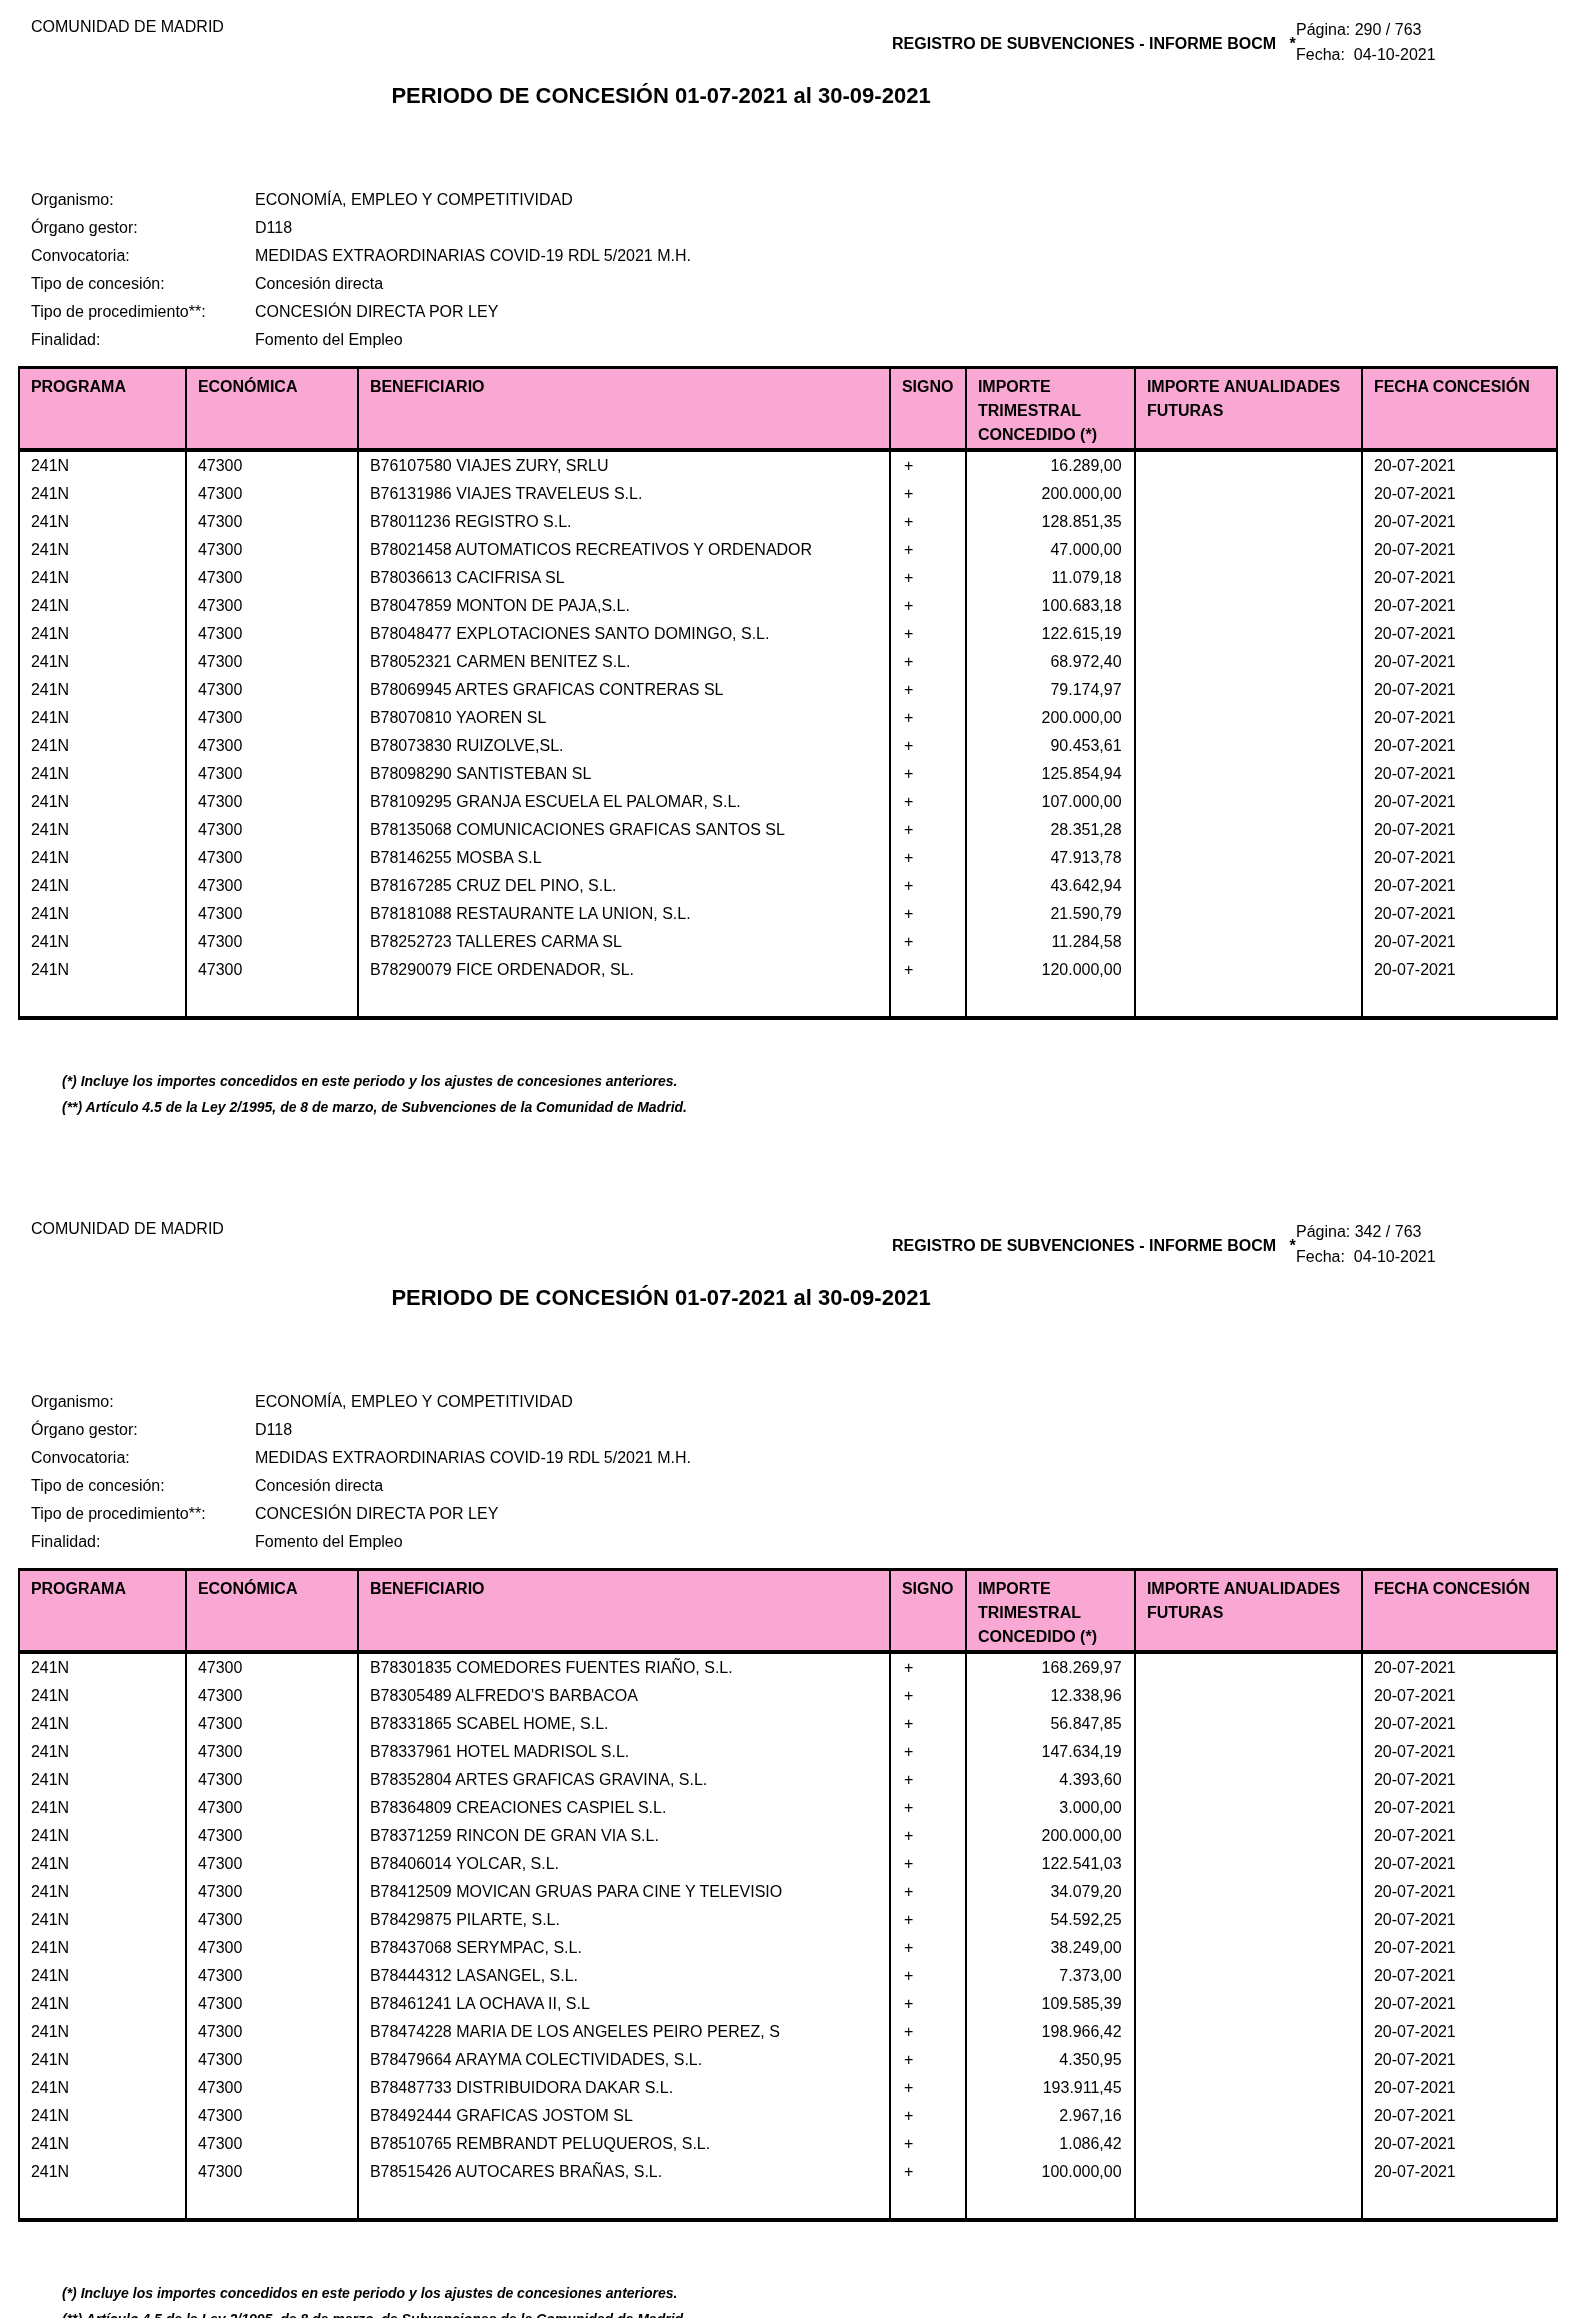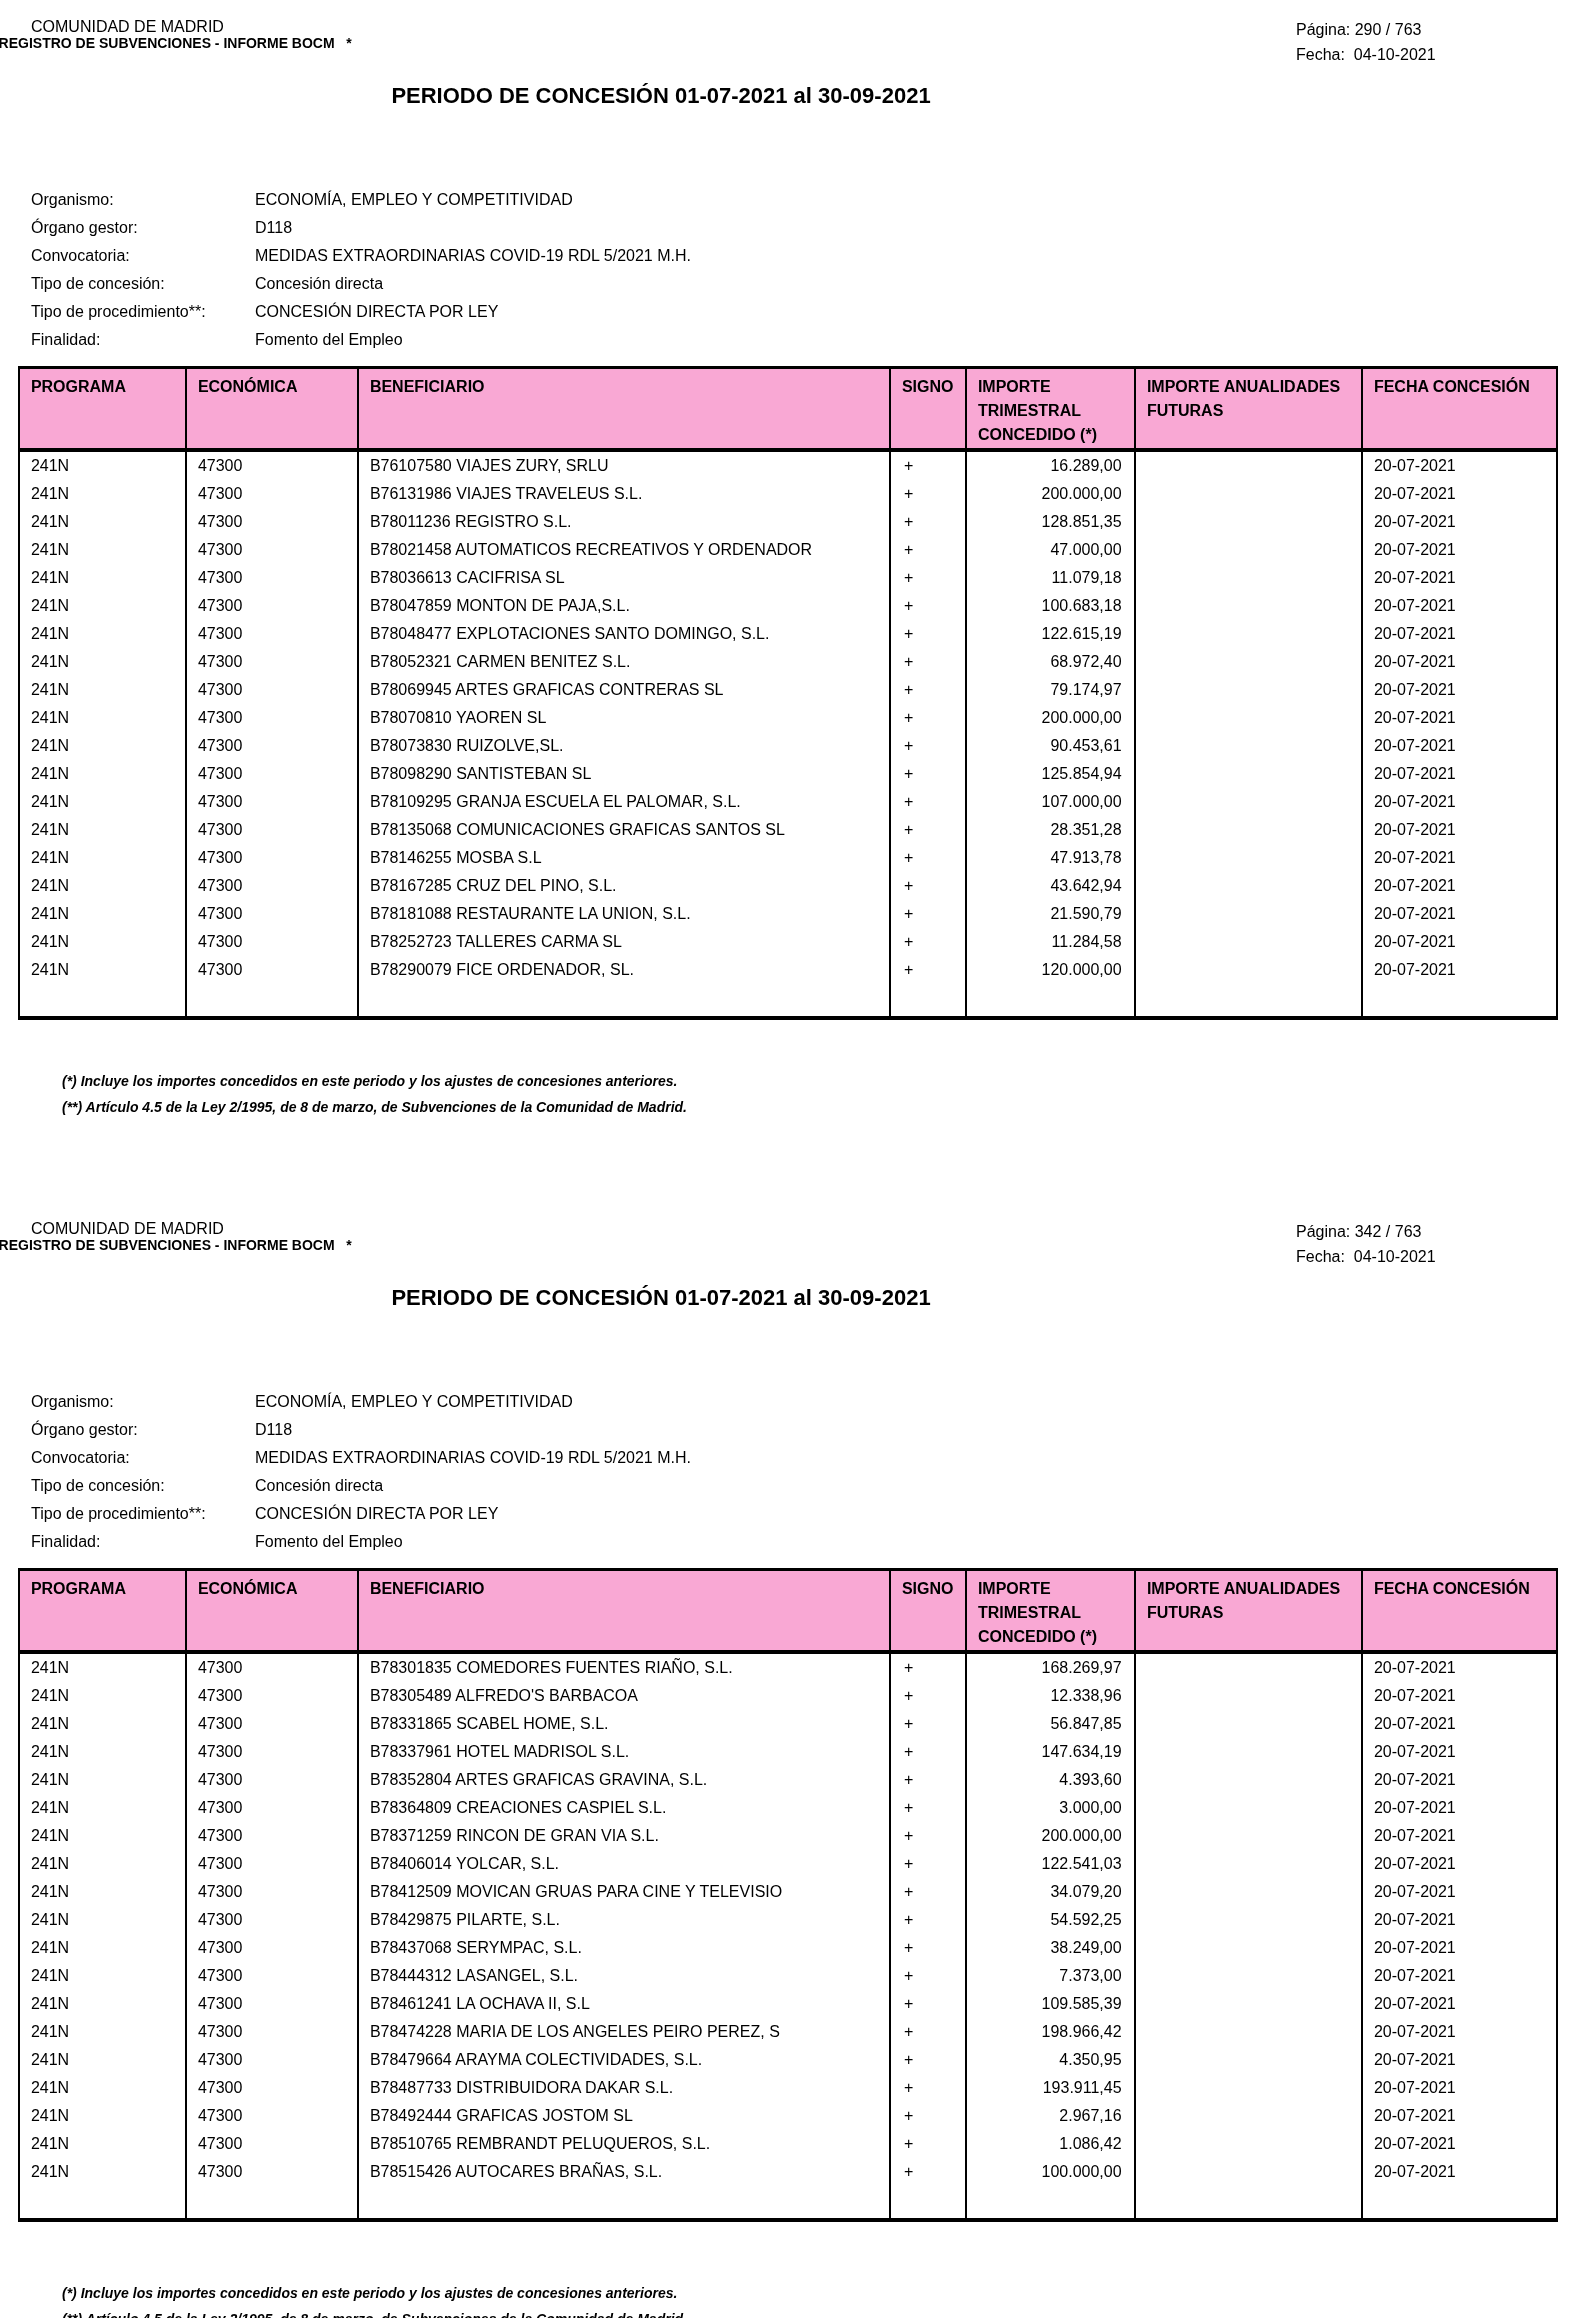--- a/index.html
+++ b/index.html
@@ -10,7 +10,7 @@
   .p2 { top:1202px; }
   .abs { position:absolute; white-space:nowrap; }
   .org { left:31px; top:18.3px; font-size:16px; }
-  .title { left:0; width:1297px; text-align:left; top:35px; font-size:14px; font-weight:bold; }
+  .title { left:0; width:1297px; text-align:right; top:35px; font-size:16px; font-weight:bold; }
   .title .inner { position:relative; left:-1.4px; }
   .subtitle { left:0; width:1322px; text-align:center; top:83px; font-size:22px; font-weight:bold; }
   .pageinfo { left:1296px; top:18.3px; font-size:16px; line-height:24.6px; }

